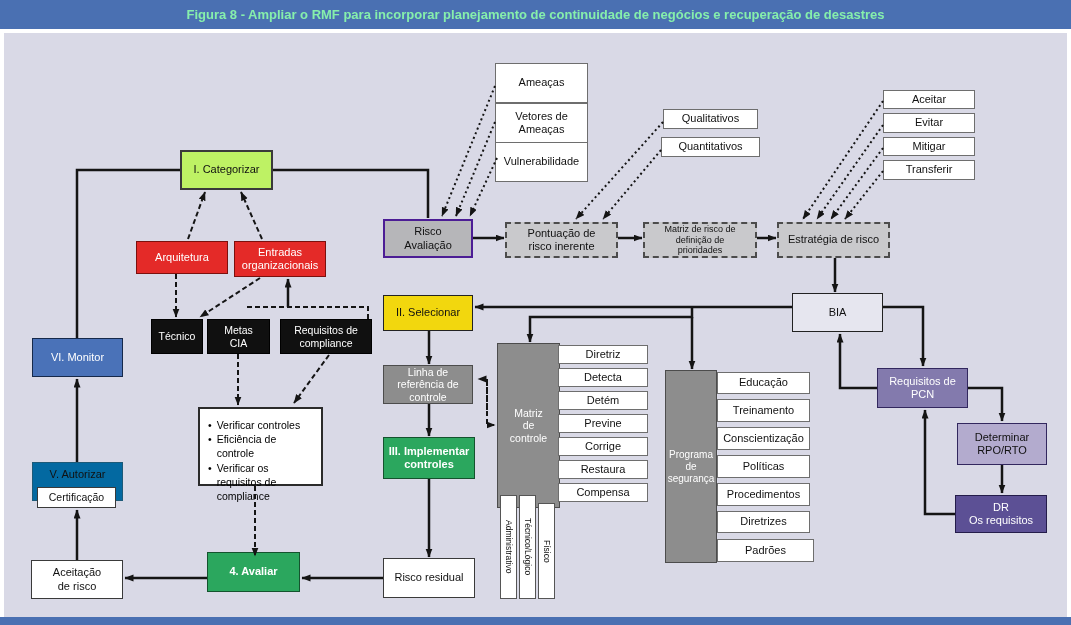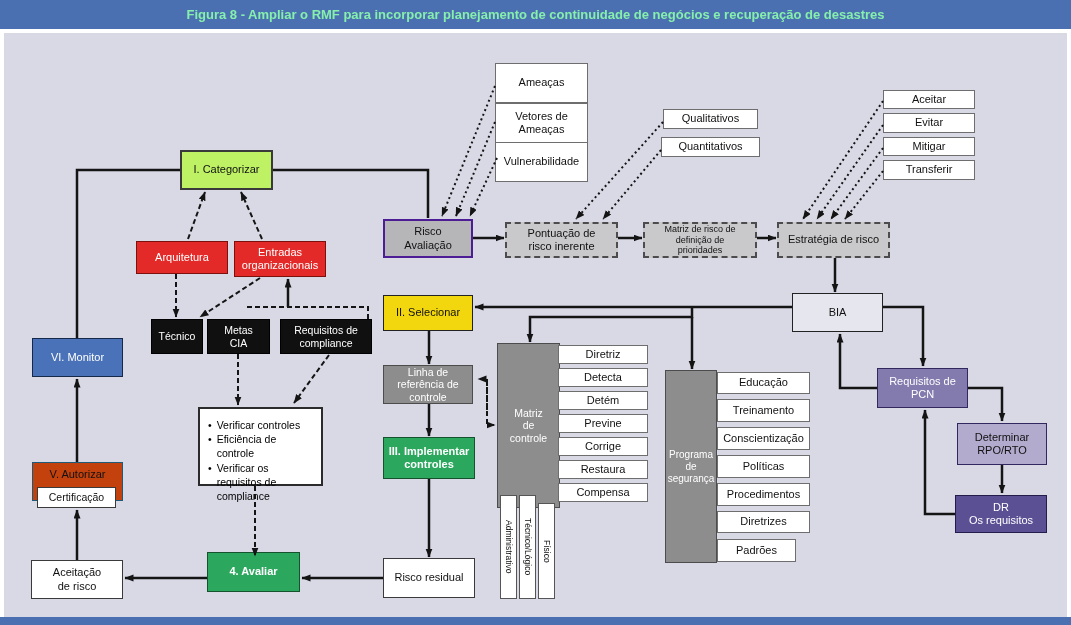--- a/index.html
+++ b/index.html
@@ -18,7 +18,7 @@
   .red{background:#e42a28;color:#fff;border:1px solid #7c100d;}
   .blk{background:#101010;color:#fff;border:1px solid #000;font-size:10.5px;}
   .blue{background:#4a72b8;color:#fff;border:1.5px solid #16294a;}
-  .lblue{background:#c2410c;border:1.5px solid #1d5a78;align-items:flex-start;padding-top:5px;}
+  .lblue{background:#0369a1;border:1.5px solid #1d5a78;align-items:flex-start;padding-top:5px;}
   .yellow{background:#f2d70e;border:1.5px solid #222;}
   .green{background:#2ba75e;color:#fff;border:1.5px solid #14532e;font-weight:bold;}
   .gray{background:#8d8d8d;color:#fff;border:1px solid #4c4c4c;font-size:10.5px;}

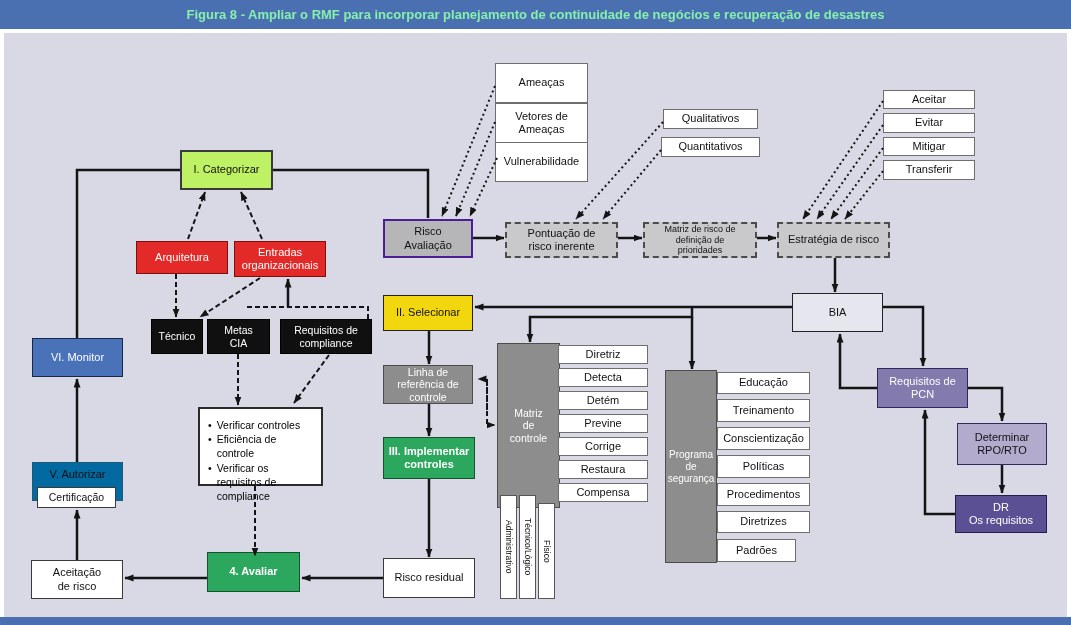--- a/index.html
+++ b/index.html
@@ -128,7 +128,7 @@
   <div class="n" style="left:717px;top:455px;width:93px;height:23px">Políticas</div>
   <div class="n" style="left:717px;top:483px;width:93px;height:23px">Procedimentos</div>
   <div class="n" style="left:717px;top:511px;width:93px;height:22px">Diretrizes</div>
-  <div class="n" style="left:717px;top:539px;width:79px;height:23px">Padrões</div>
+  <div class="n" style="left:717px;top:539px;width:97px;height:23px">Padrões</div>
 
   <div class="n biabox" style="left:792px;top:293px;width:91px;height:39px">BIA</div>
   <div class="n purple" style="left:877px;top:368px;width:91px;height:40px">Requisitos de

